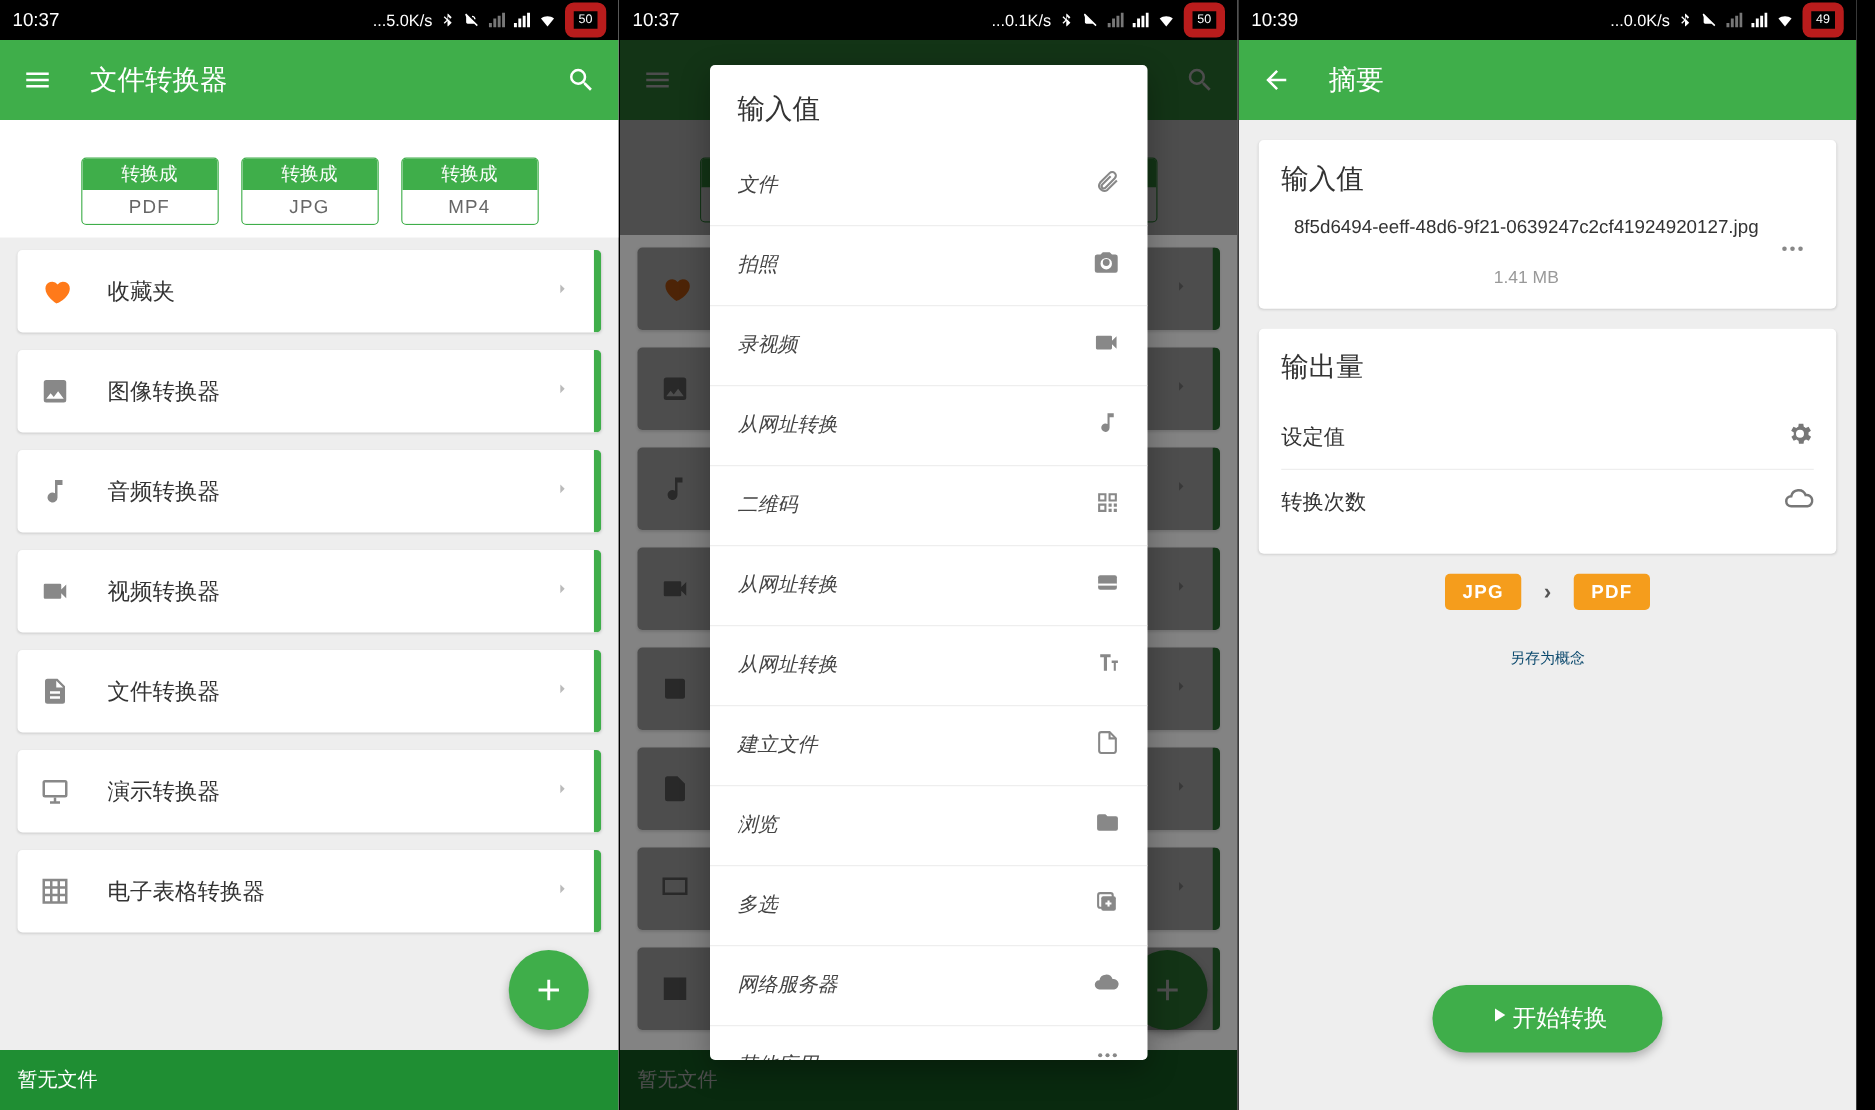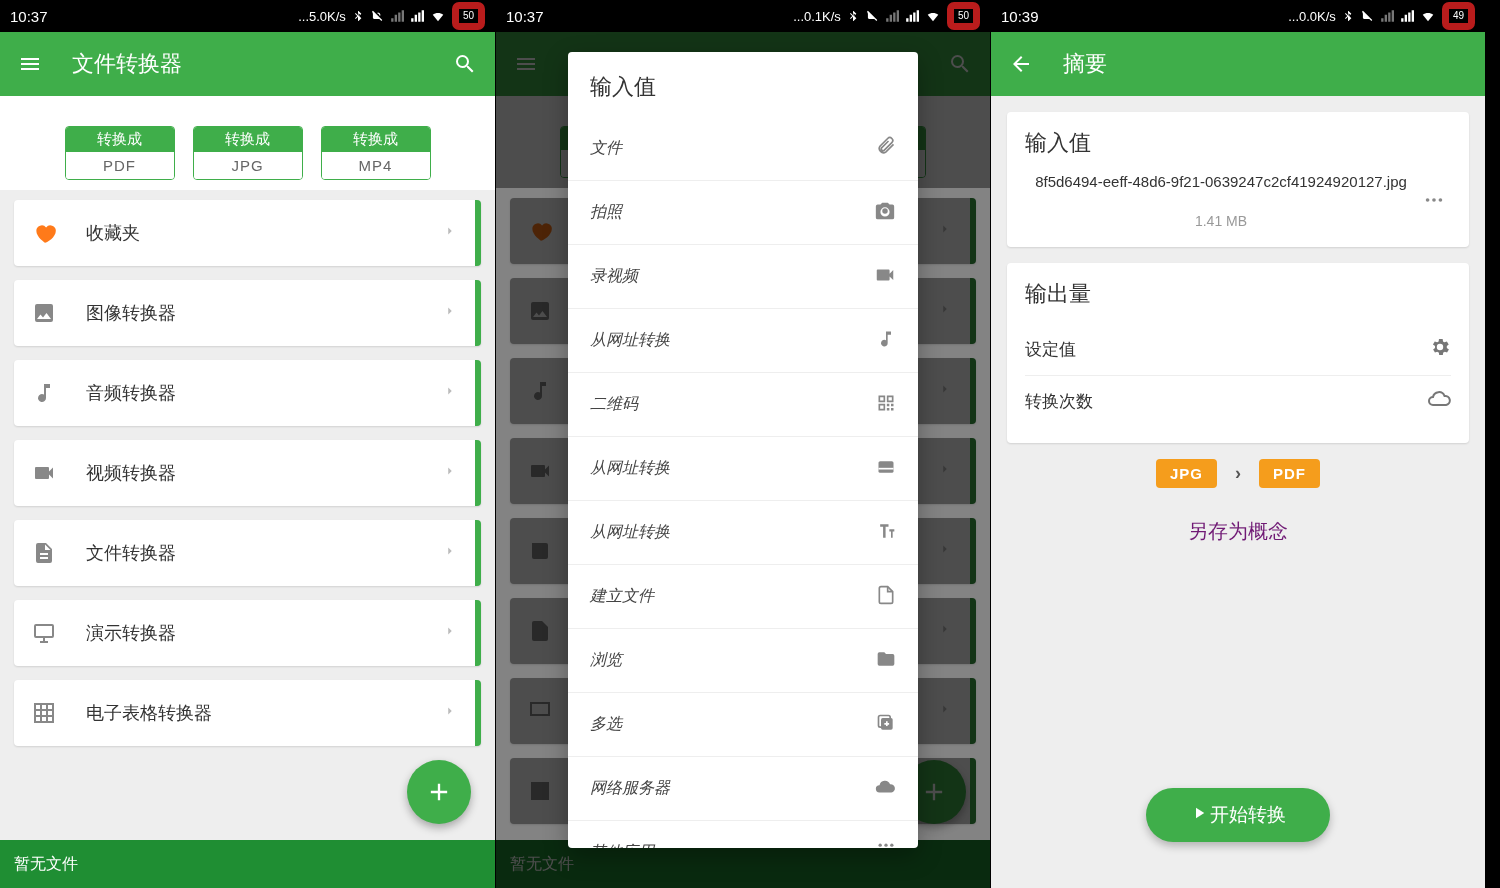--- a/index.html
+++ b/index.html
@@ -164,7 +164,7 @@
   .setting-row + .setting-row { border-top:1px solid #eee; }
   .format-row { display:flex; align-items:center; justify-content:center; gap:18px; margin-top:8px;}
   .format-chip { background:#f59d1c; color:#fff; font-weight:600; border-radius:4px; padding:6px 14px; font-size:15px; letter-spacing:1px;}
-  .save-concept { text-align:center; color:#701a75; font-size:20px; margin-top:30px;}
+  .save-concept { text-align:center; color:#0c4a6e; font-size:12px; margin-top:30px;}
   .start-btn {
     position:absolute; left:50%; transform:translateX(-50%);
     bottom: 46px;

